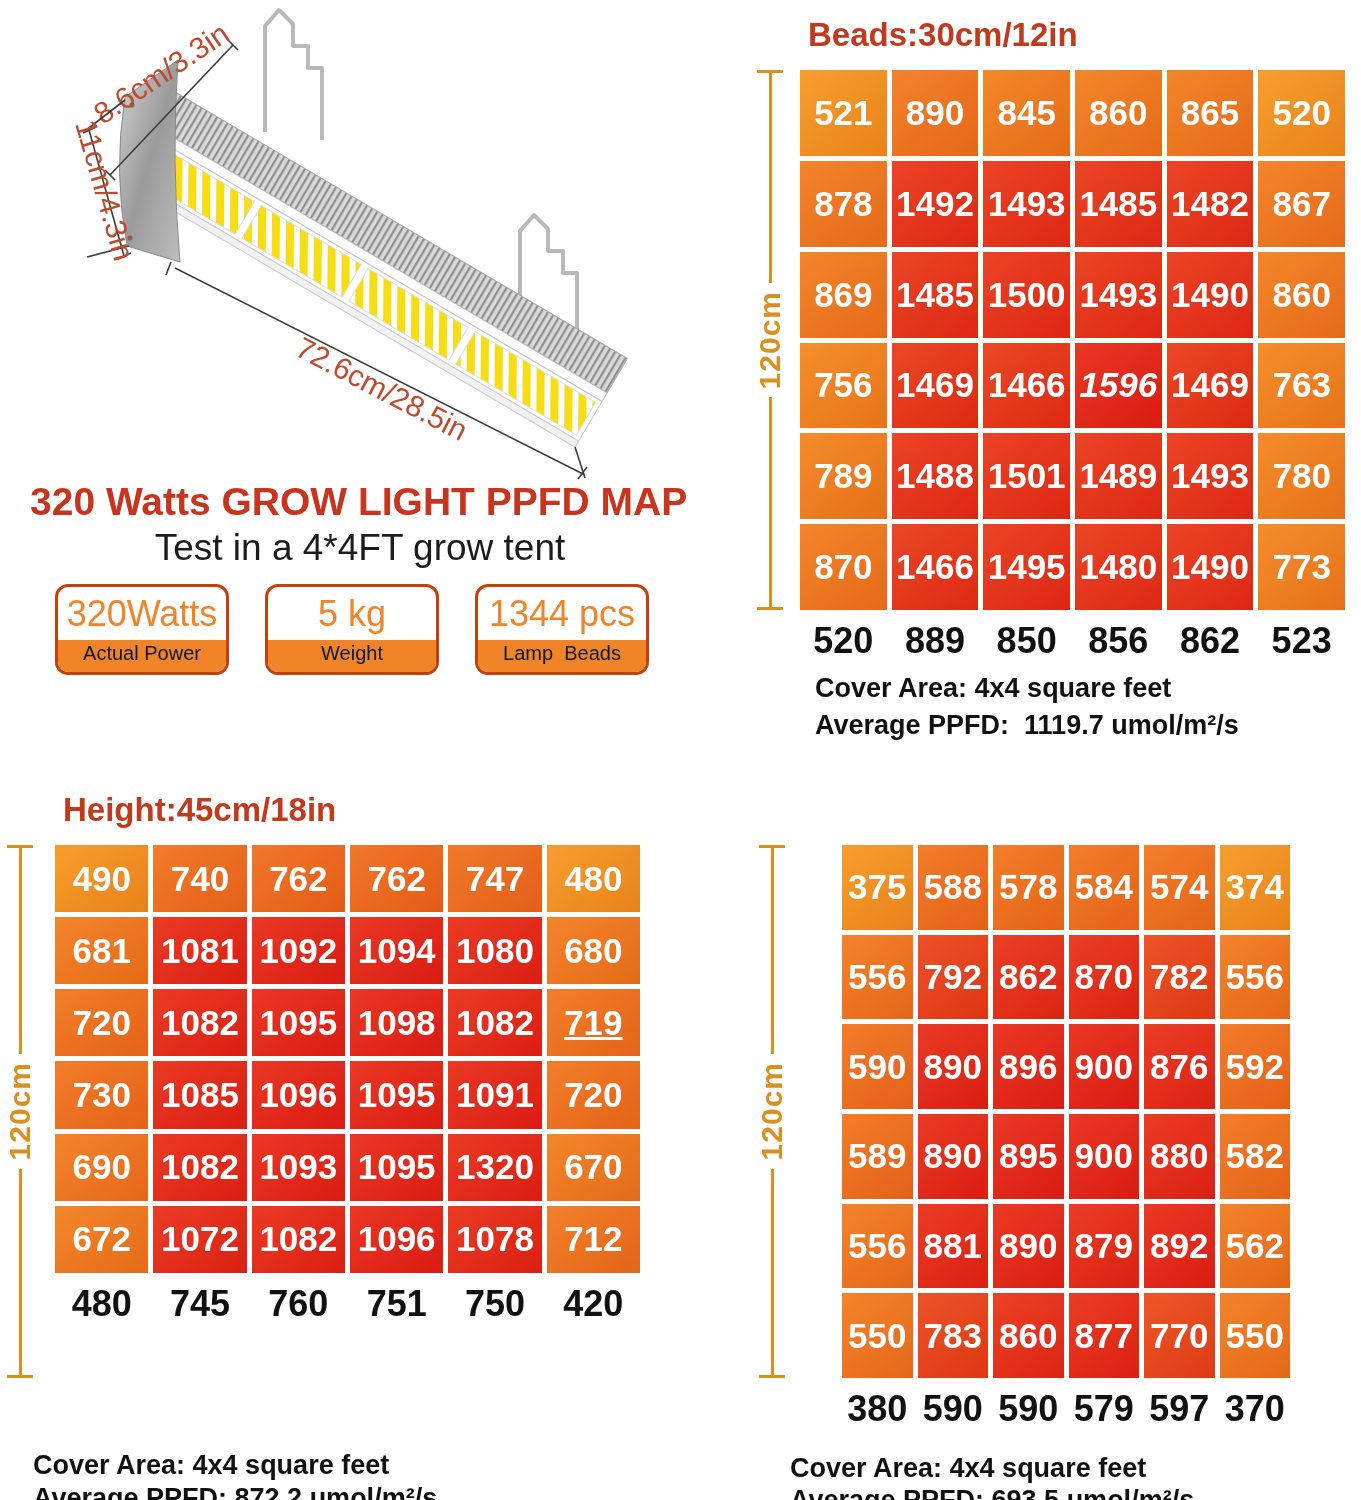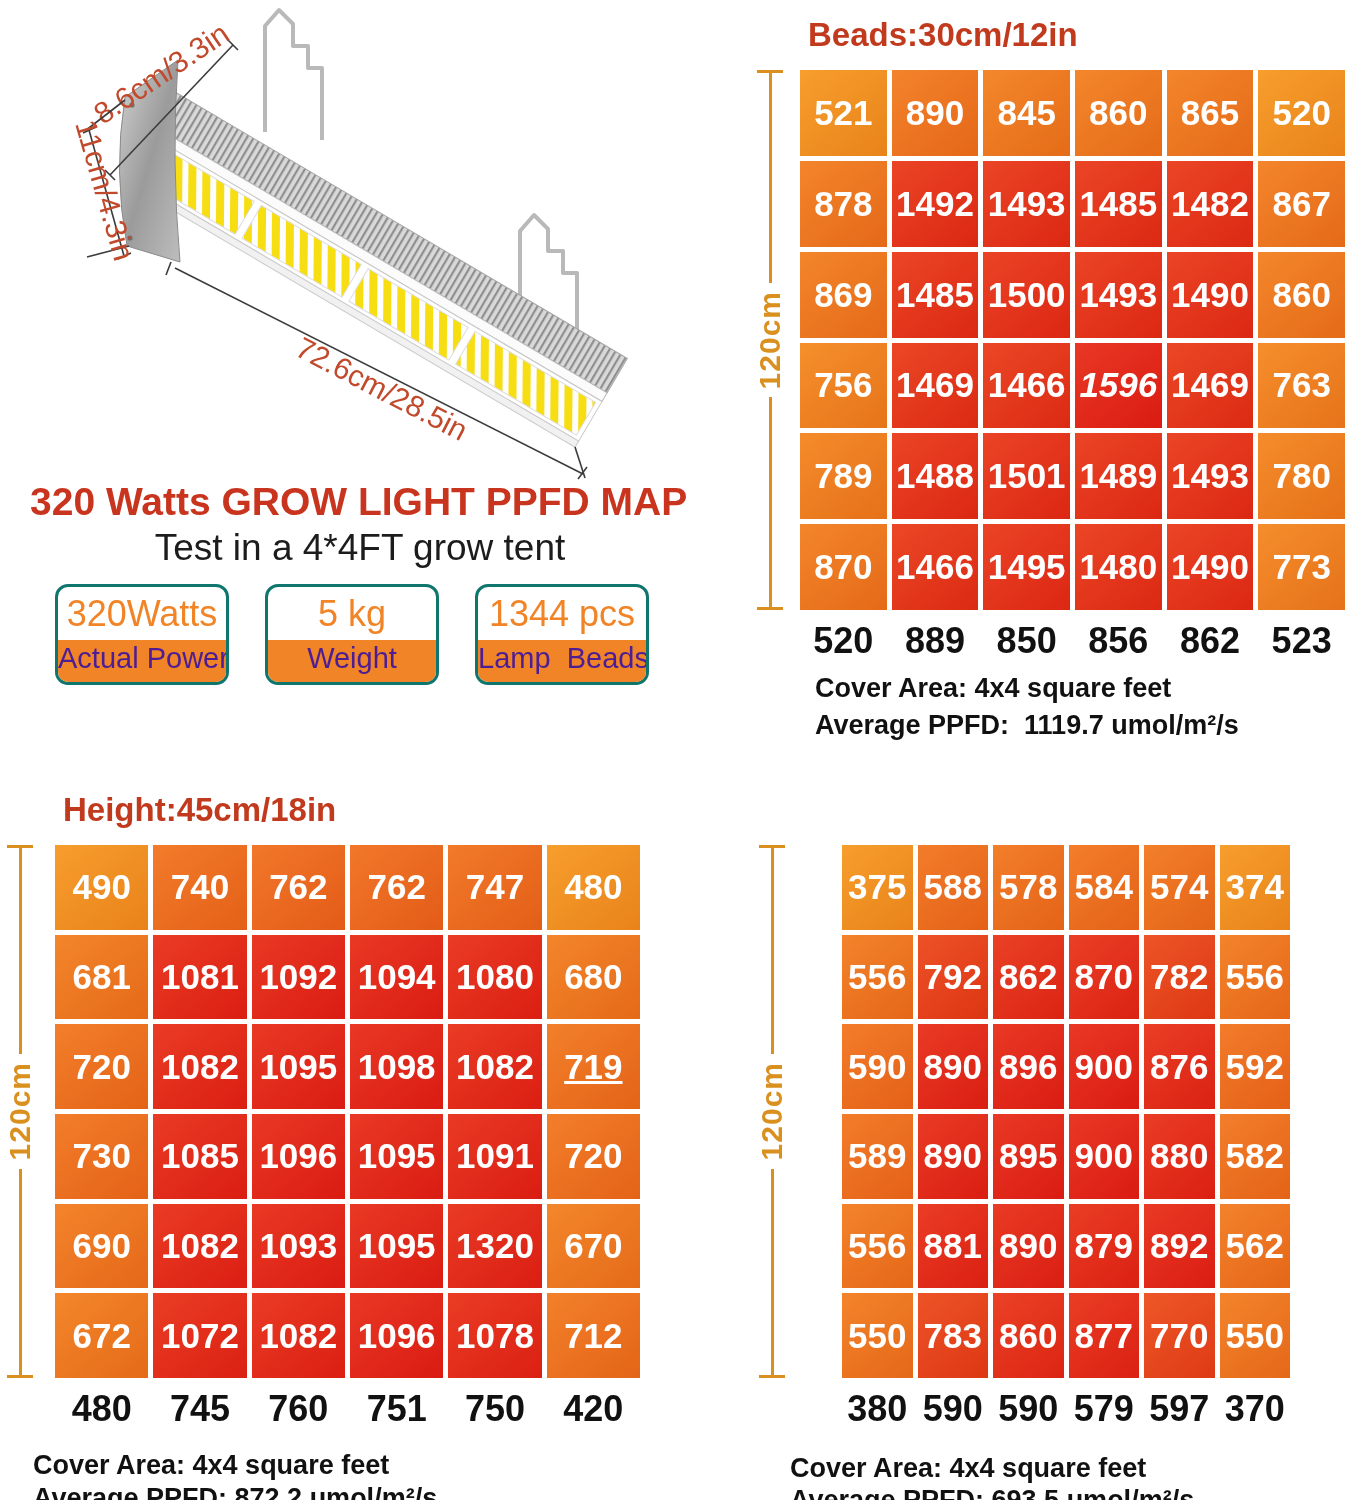--- a/index.html
+++ b/index.html
@@ -18,7 +18,7 @@
   .product-subtitle{position:absolute;left:30px;top:527px;width:660px;margin:0;text-align:center;
                     font-size:37px;font-weight:normal;color:#1c1c1c;}
   .badges{position:absolute;left:55px;top:584px;width:594px;display:flex;gap:36px;}
-  .badge{flex:1;border:3px solid #0f766e;border-radius:13px;overflow:hidden;background:#fff;}
+  .badge{flex:1;border:3px solid #c2410c;border-radius:13px;overflow:hidden;background:#fff;}
   .badge-value{height:53px;display:flex;align-items:center;justify-content:center;
                color:#F08427;font-size:36px;white-space:pre;}
   .badge-label{background:#F08427;color:#4c1d95;font-size:29px;text-align:center;

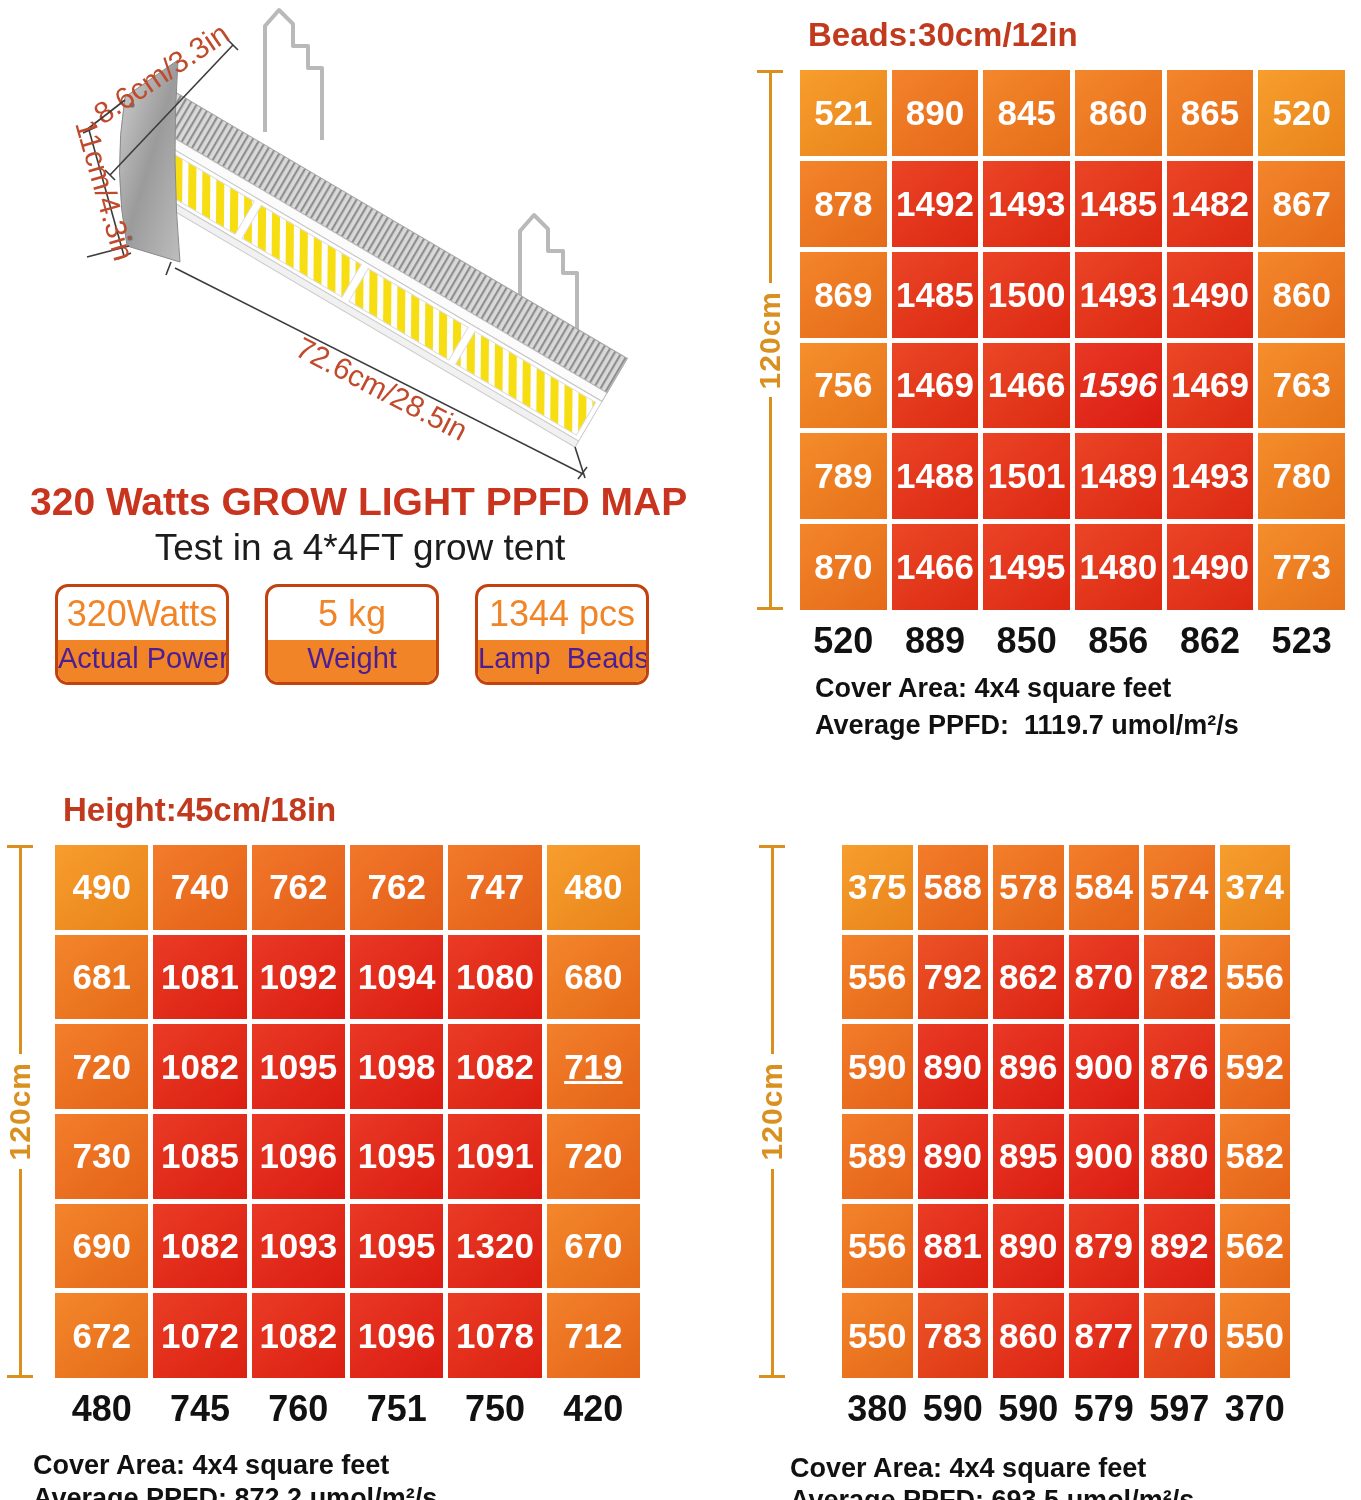--- a/index.html
+++ b/index.html
@@ -21,7 +21,7 @@
   .badge{flex:1;border:3px solid #c2410c;border-radius:13px;overflow:hidden;background:#fff;}
   .badge-value{height:53px;display:flex;align-items:center;justify-content:center;
                color:#F08427;font-size:36px;white-space:pre;}
-  .badge-label{background:#F08427;color:#4c1d95;font-size:29px;text-align:center;
+  .badge-label{background:#F08427;color:#0f172a;font-size:20px;text-align:center;
                padding:2px 0 7px;white-space:pre;}
 
   

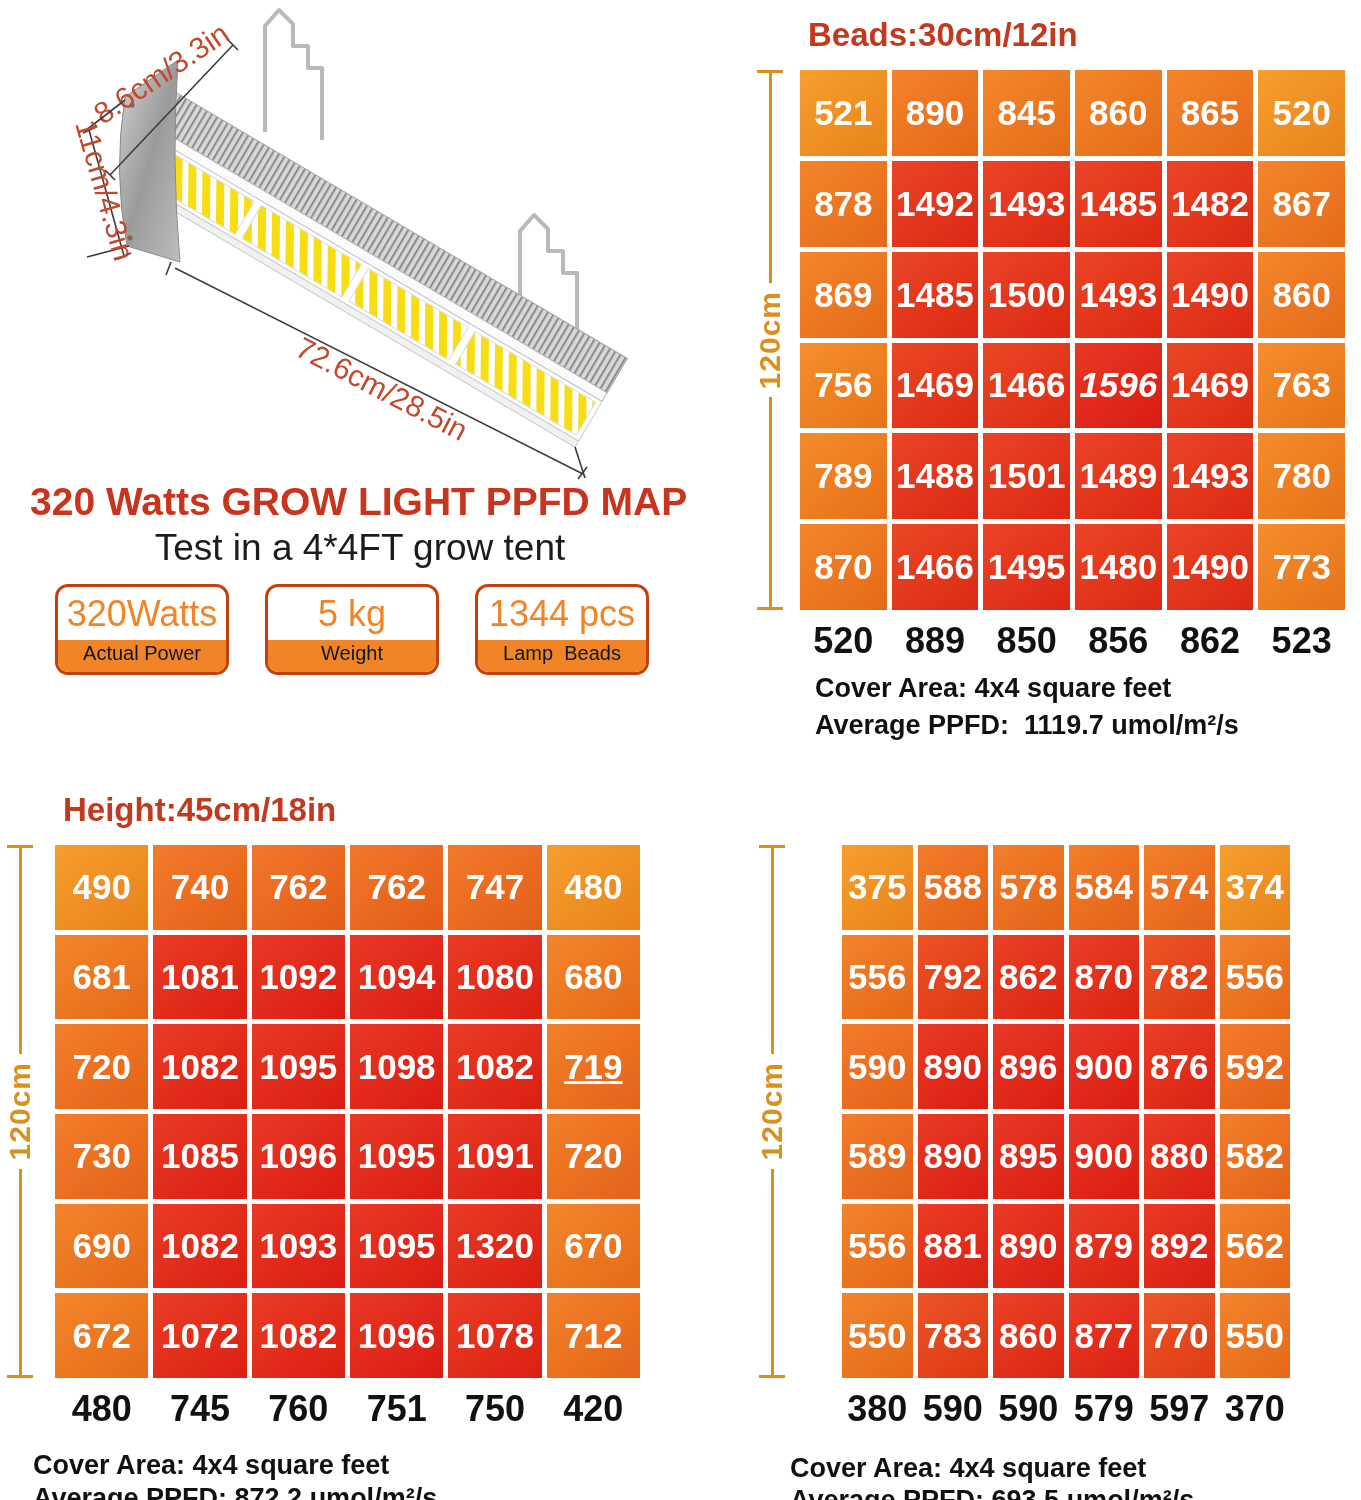--- a/index.html
+++ b/index.html
@@ -53,7 +53,7 @@
   .map-bl .map-title{left:60px;top:0;}
   .map-bl .bracket{left:0;top:54px;height:533px;}
   .map-bl .grid-wrap{left:52px;top:54px;width:585px;}
-  .map-bl .heat-grid{height:533px;}
+  .map-bl .heat-grid{height:428px;}
   .map-bl .cover{left:30px;top:659px;}
   .map-bl .avg{left:30px;top:692px;}
 

